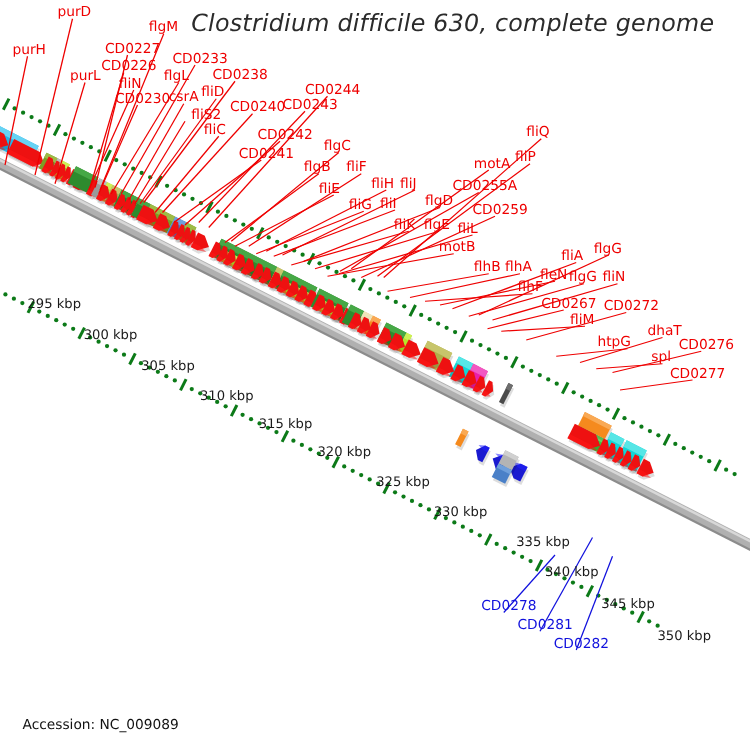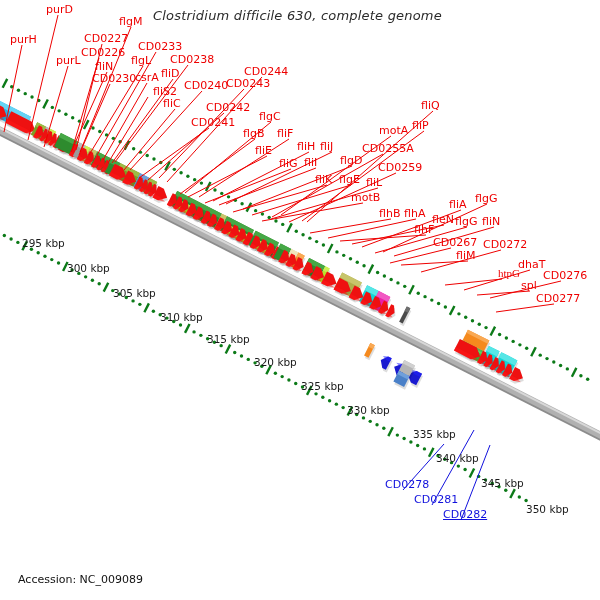--- a/index.html
+++ b/index.html
@@ -12,7 +12,7 @@
   svg.layer{position:absolute;left:0;top:0;width:600px;height:600px;overflow:visible;}
 
   .title{
-    position:absolute;font-style:italic;font-size:13px;color:#2b2b2b;
+    position:absolute;font-style:italic;font-size:19px;color:#2b2b2b;
     white-space:nowrap;letter-spacing:.2px;
   }
   .lbl{

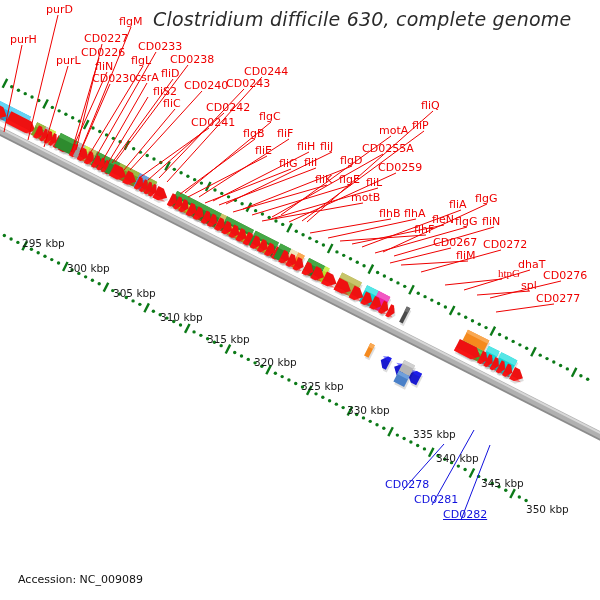--- a/index.html
+++ b/index.html
@@ -1091,7 +1091,7 @@
       <div class="lbl fwd" style="left: 456px; top: 250px;">fliM</div>
       <div class="lbl fwd" style="left: 433px; top: 237px;">CD0267</div>
       <div class="lbl fwd" style="left: 483px; top: 239px;">CD0272</div>
-      <div class="lbl fwd" style="left: 498px; top: 268px; font-family: Liberation Serif, serif;">htpG</div>
+      <div class="lbl fwd" style="left: 478px; top: 268px;">htpG</div>
       <div class="lbl fwd" style="left: 518px; top: 259px;">dhaT</div>
       <div class="lbl fwd" style="left: 521px; top: 280px;">spl</div>
       <div class="lbl fwd" style="left: 543px; top: 270px;">CD0276</div>

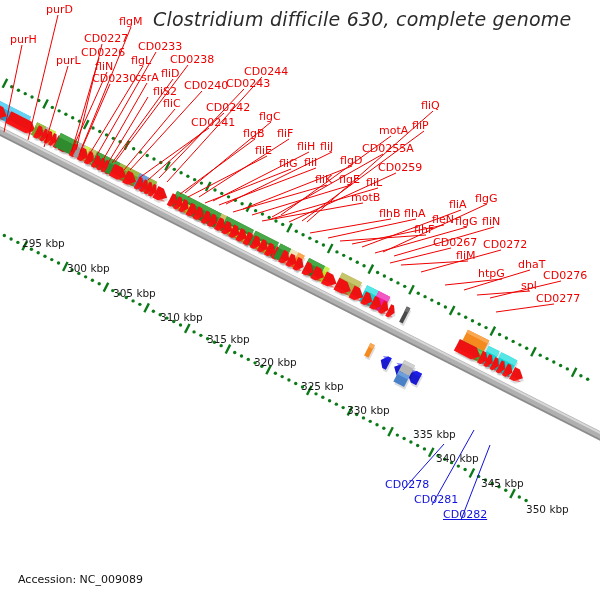--- a/index.html
+++ b/index.html
@@ -1100,7 +1100,7 @@
   <div id="rev-labels">
       <div class="lbl rev" style="left: 385px; top: 479px;">CD0278</div>
       <div class="lbl rev" style="left: 414px; top: 494px;">CD0281</div>
-      <div class="lbl rev" style="left: 443px; top: 509px; text-decoration: underline;">CD0282</div>
+      <div class="lbl rev" style="left: 443px; top: 509px;">CD0282</div>
     </div>
   <div id="scale-labels">
       <div class="scale-lbl" style="left: 22px; top: 237px;">295 kbp</div>

